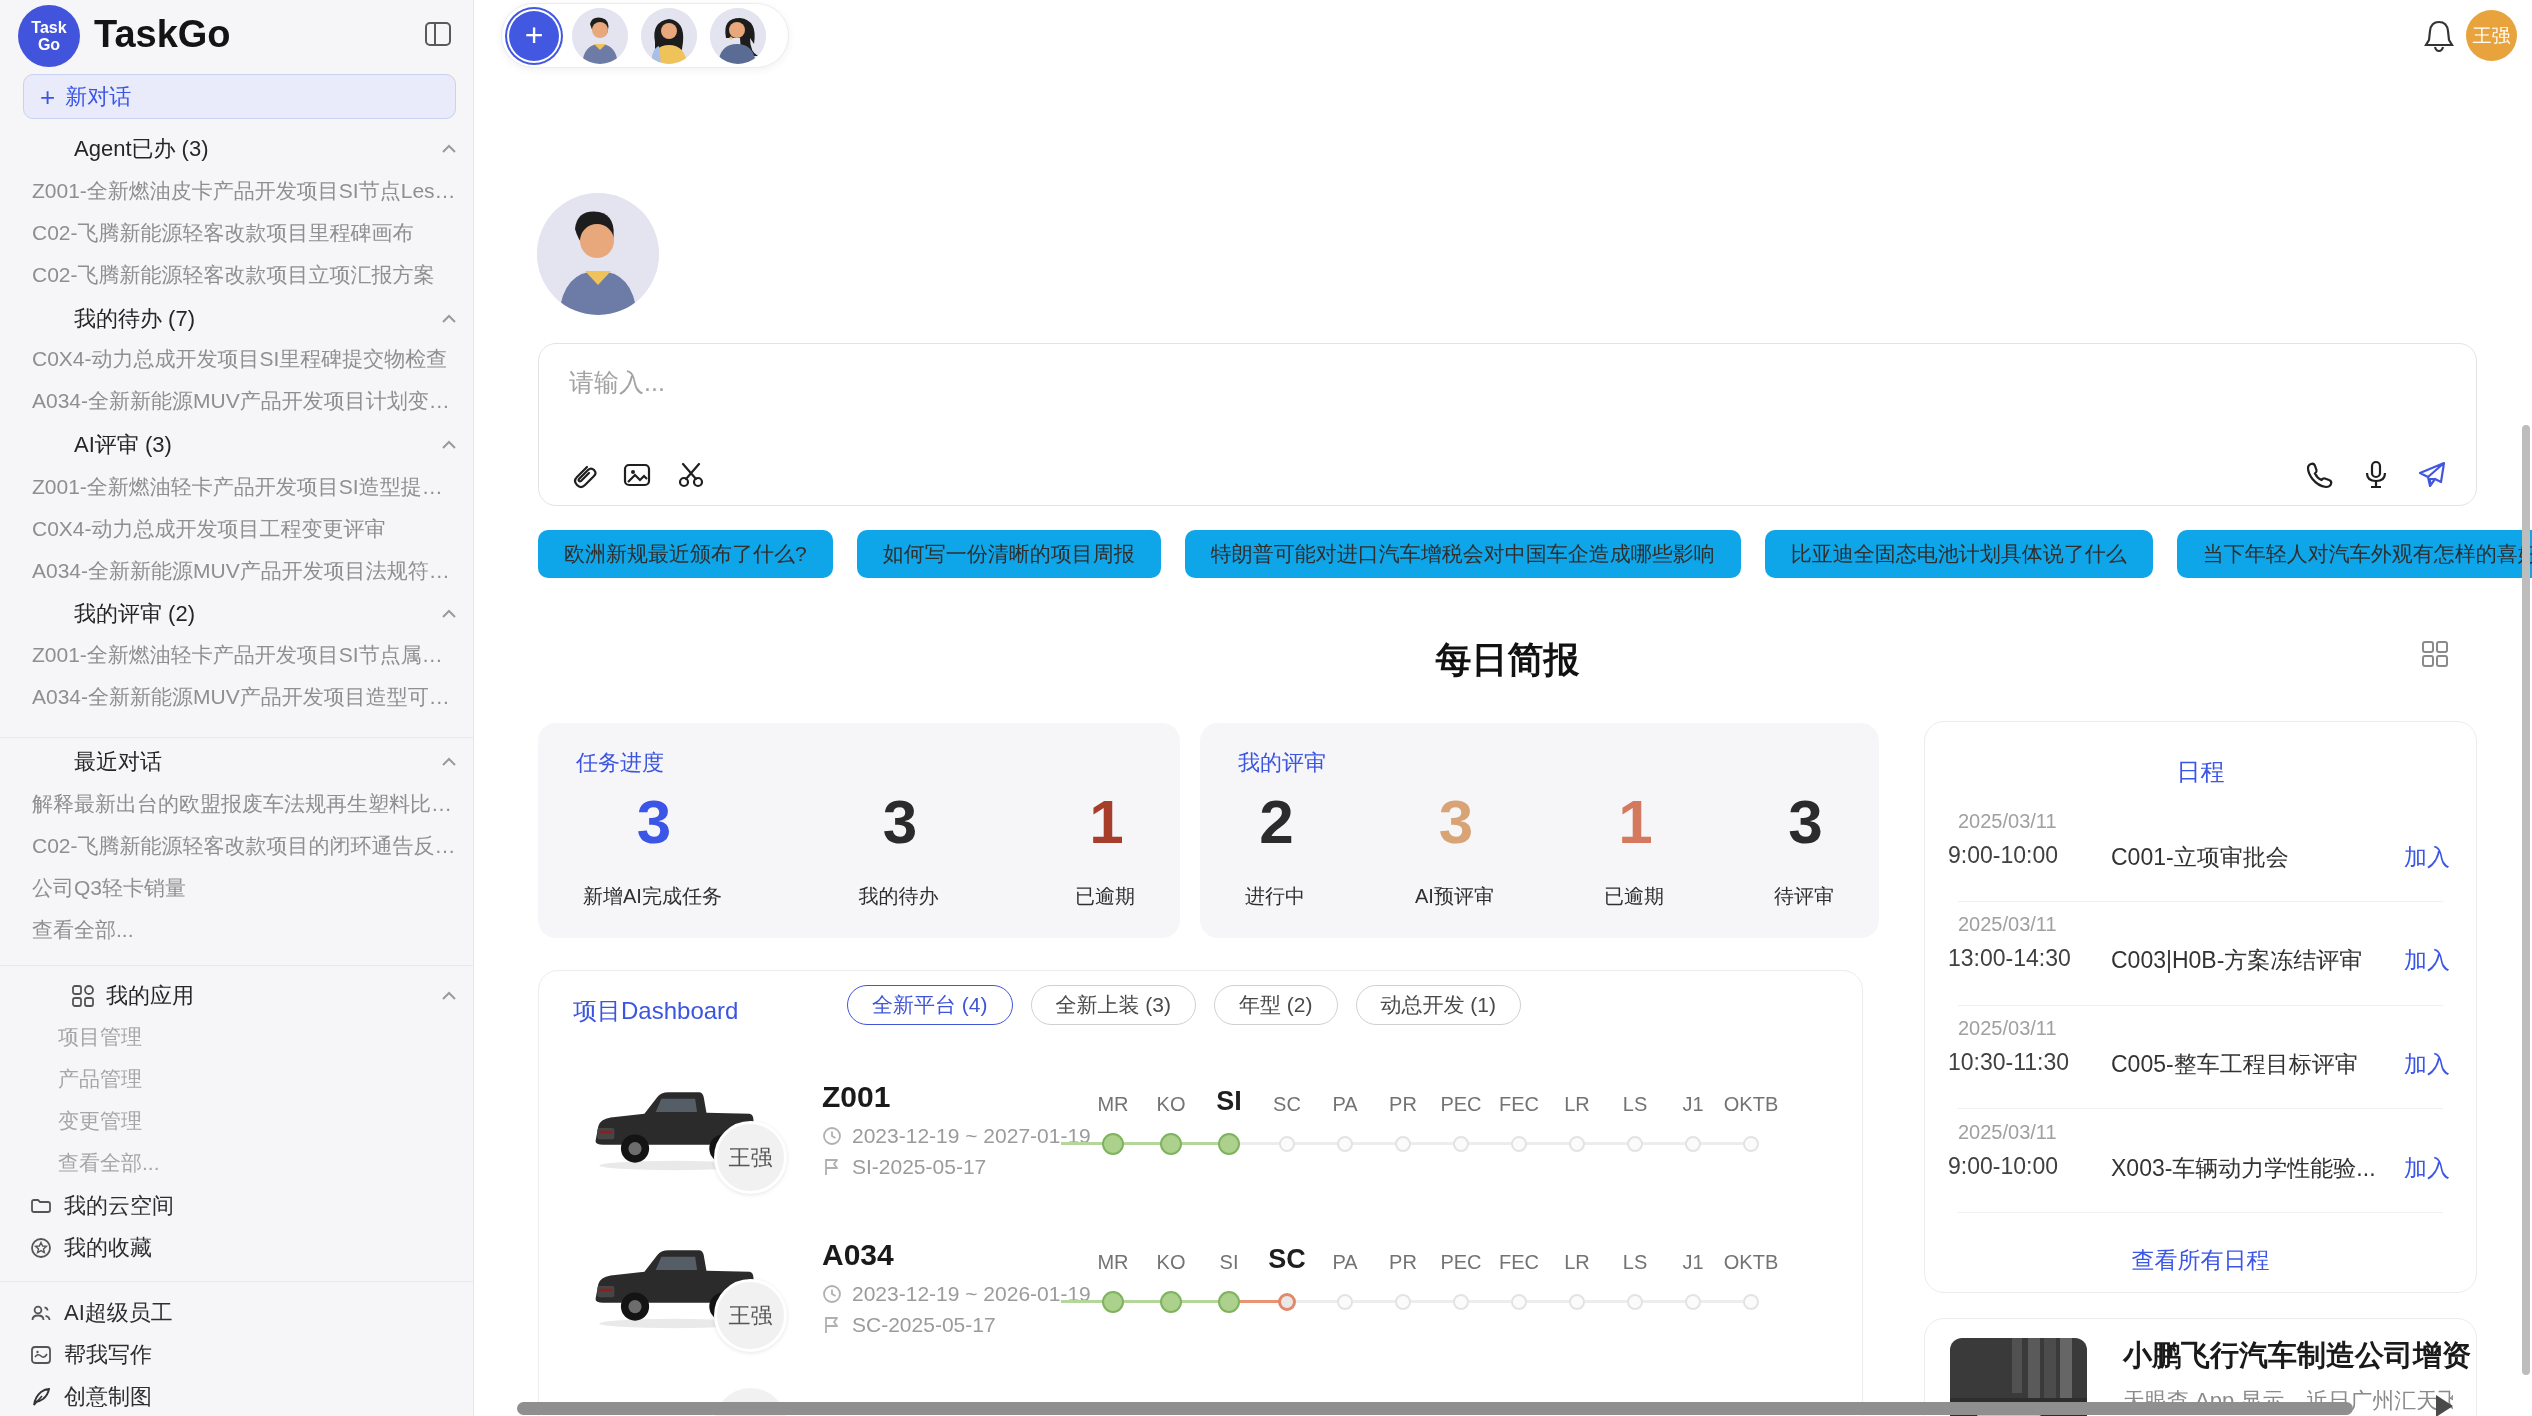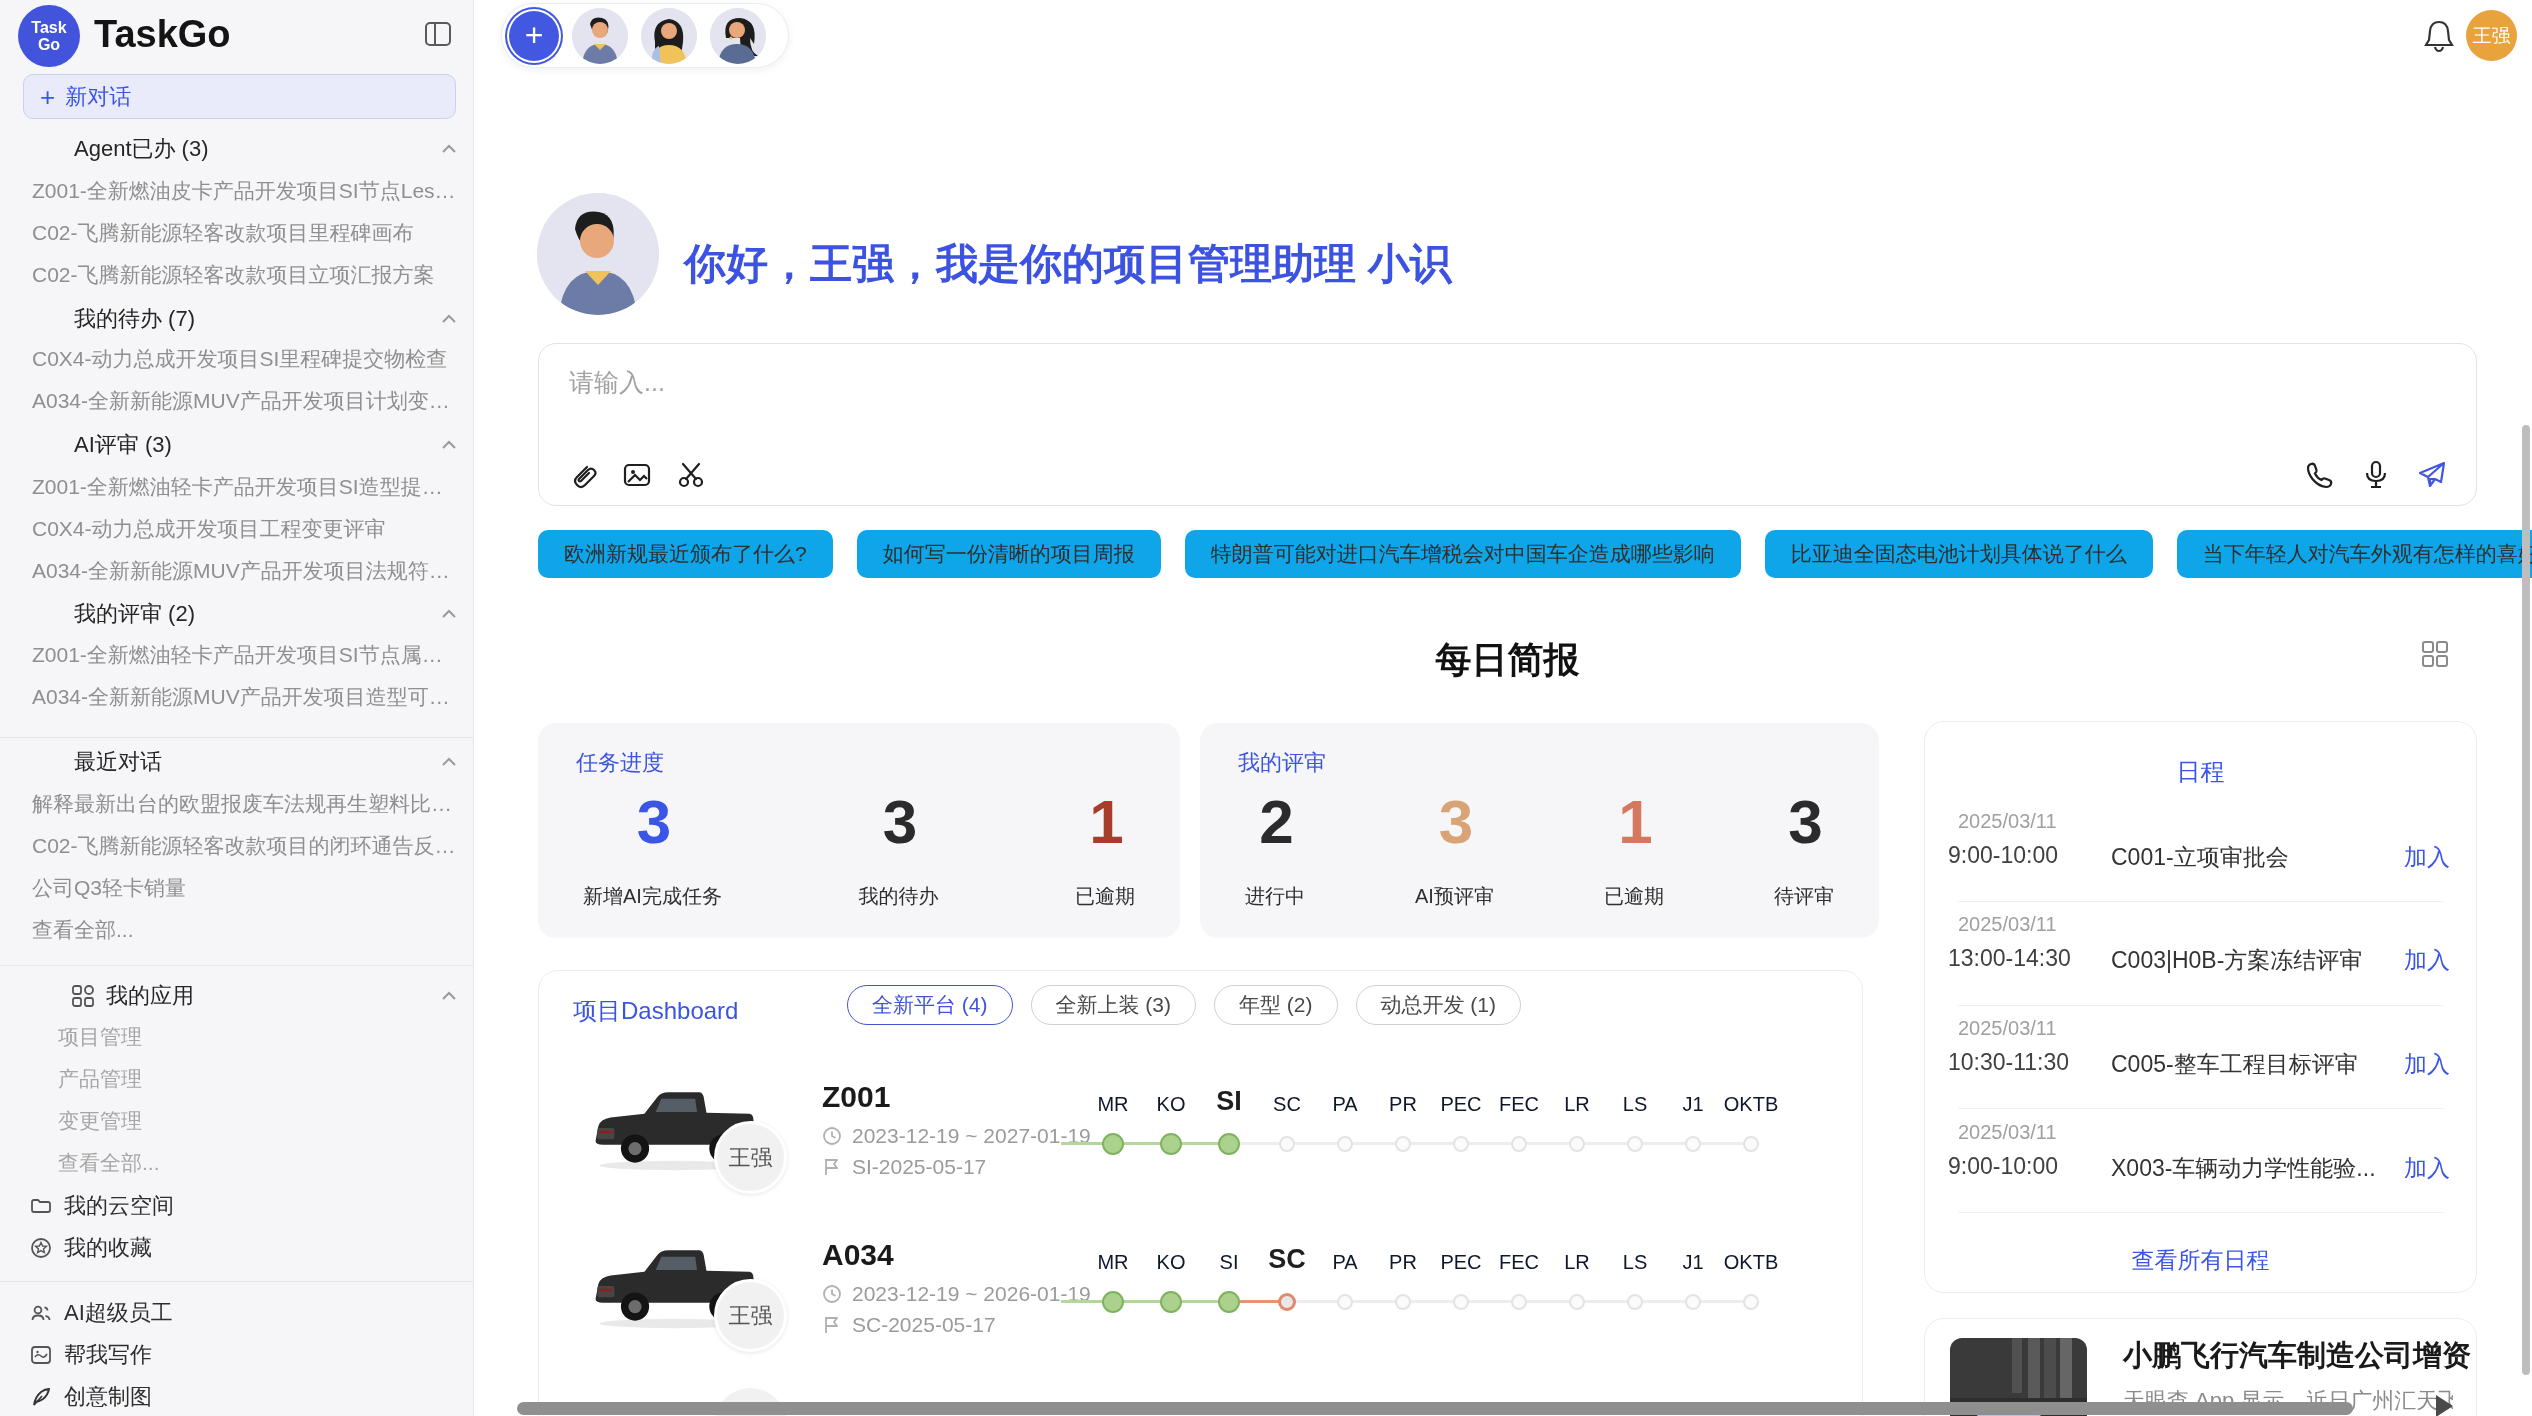--- a/index.html
+++ b/index.html
@@ -302,7 +302,6 @@
         <path d="M48 78 L61 92 L74 78 Z" fill="#f0c35a"></path>
       </svg>
   </div>
-  <div class="greet-text">你好，王强，我是你的项目管理助理 小识</div>
 
   <div class="input-card">
     <textarea placeholder="请输入..." style=""></textarea>

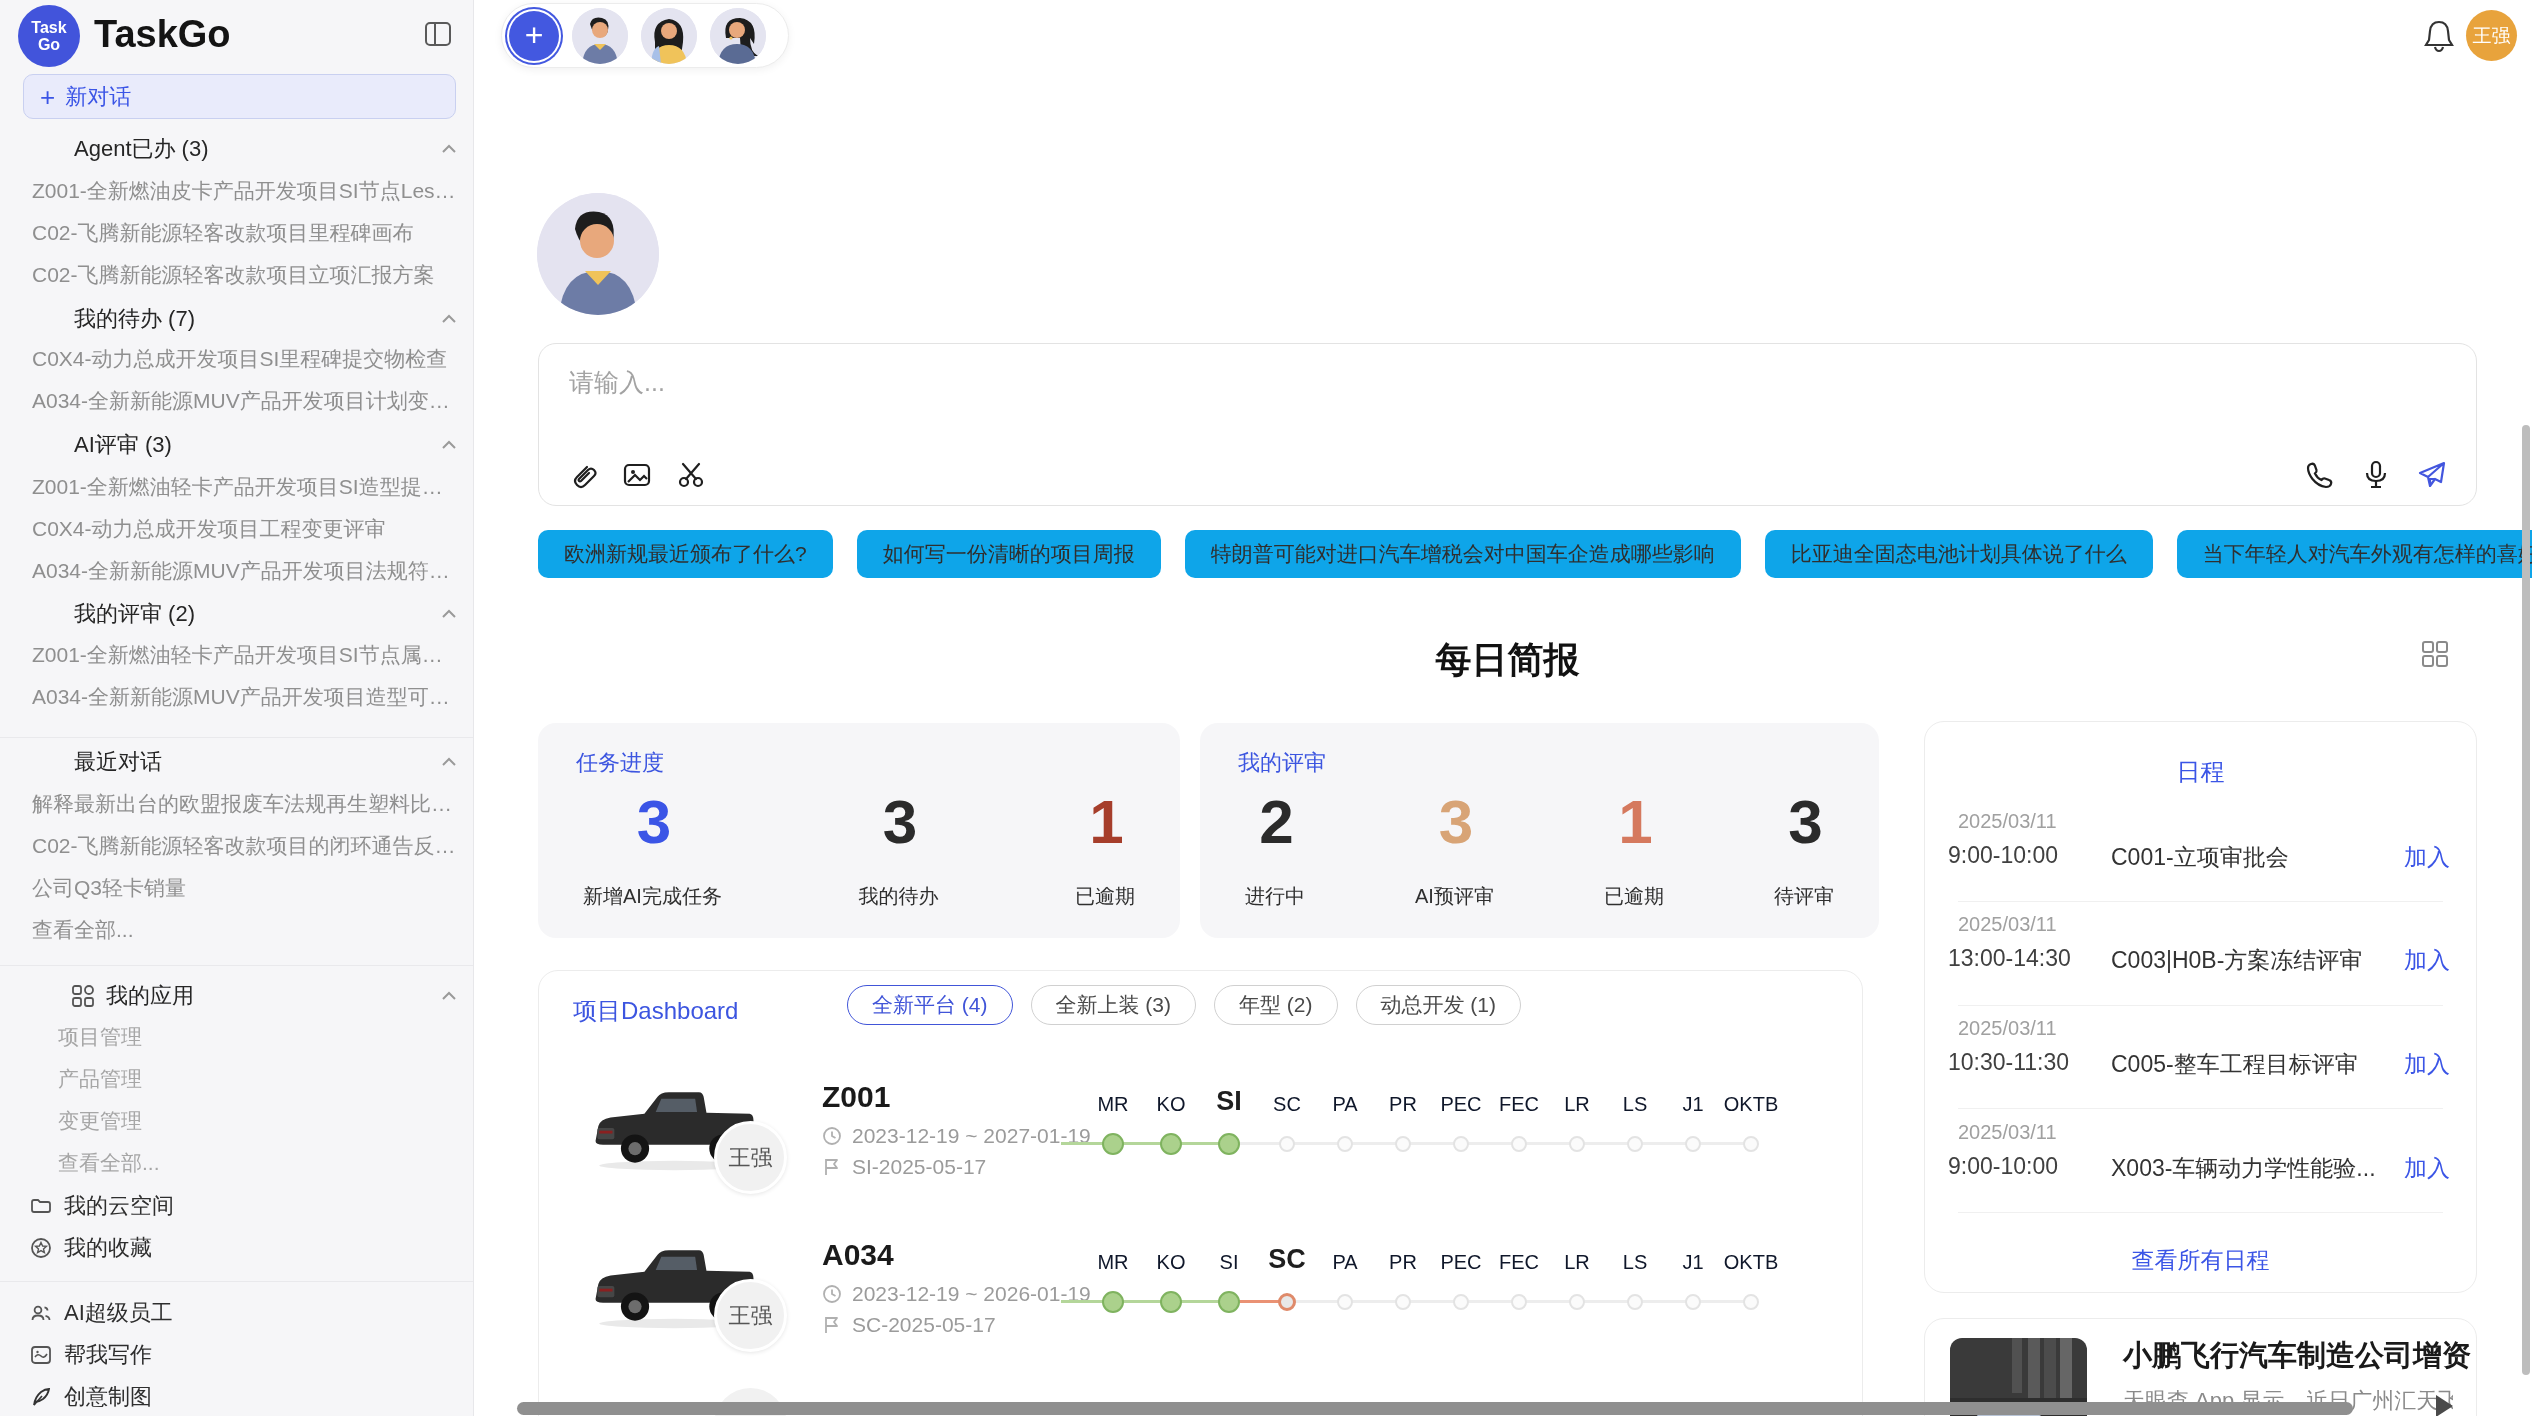--- a/index.html
+++ b/index.html
@@ -90,7 +90,7 @@
     font-size:21px; color:#9b9b9b; }
   .ms-track { position:absolute; left:502px; top:0; width:790px; height:158px; }
   .ms-label { position:absolute; top:40px; height:24px; line-height:24px; transform:translateX(-50%);
-    font-size:20px; color:#0f172a; white-space:nowrap; }
+    font-size:20px; color:#737373; white-space:nowrap; }
   .ms-label.current { top:32px; height:34px; line-height:34px; font-size:27px; font-weight:700; color:#1f1f1f; }
   .ms-dot { position:absolute; border-radius:50%; transform:translate(-50%,-50%); top:92px; z-index:2; }
   .ms-dot.done { width:22px; height:22px; background:#abd18c; border:2px solid #7fb35f; }

